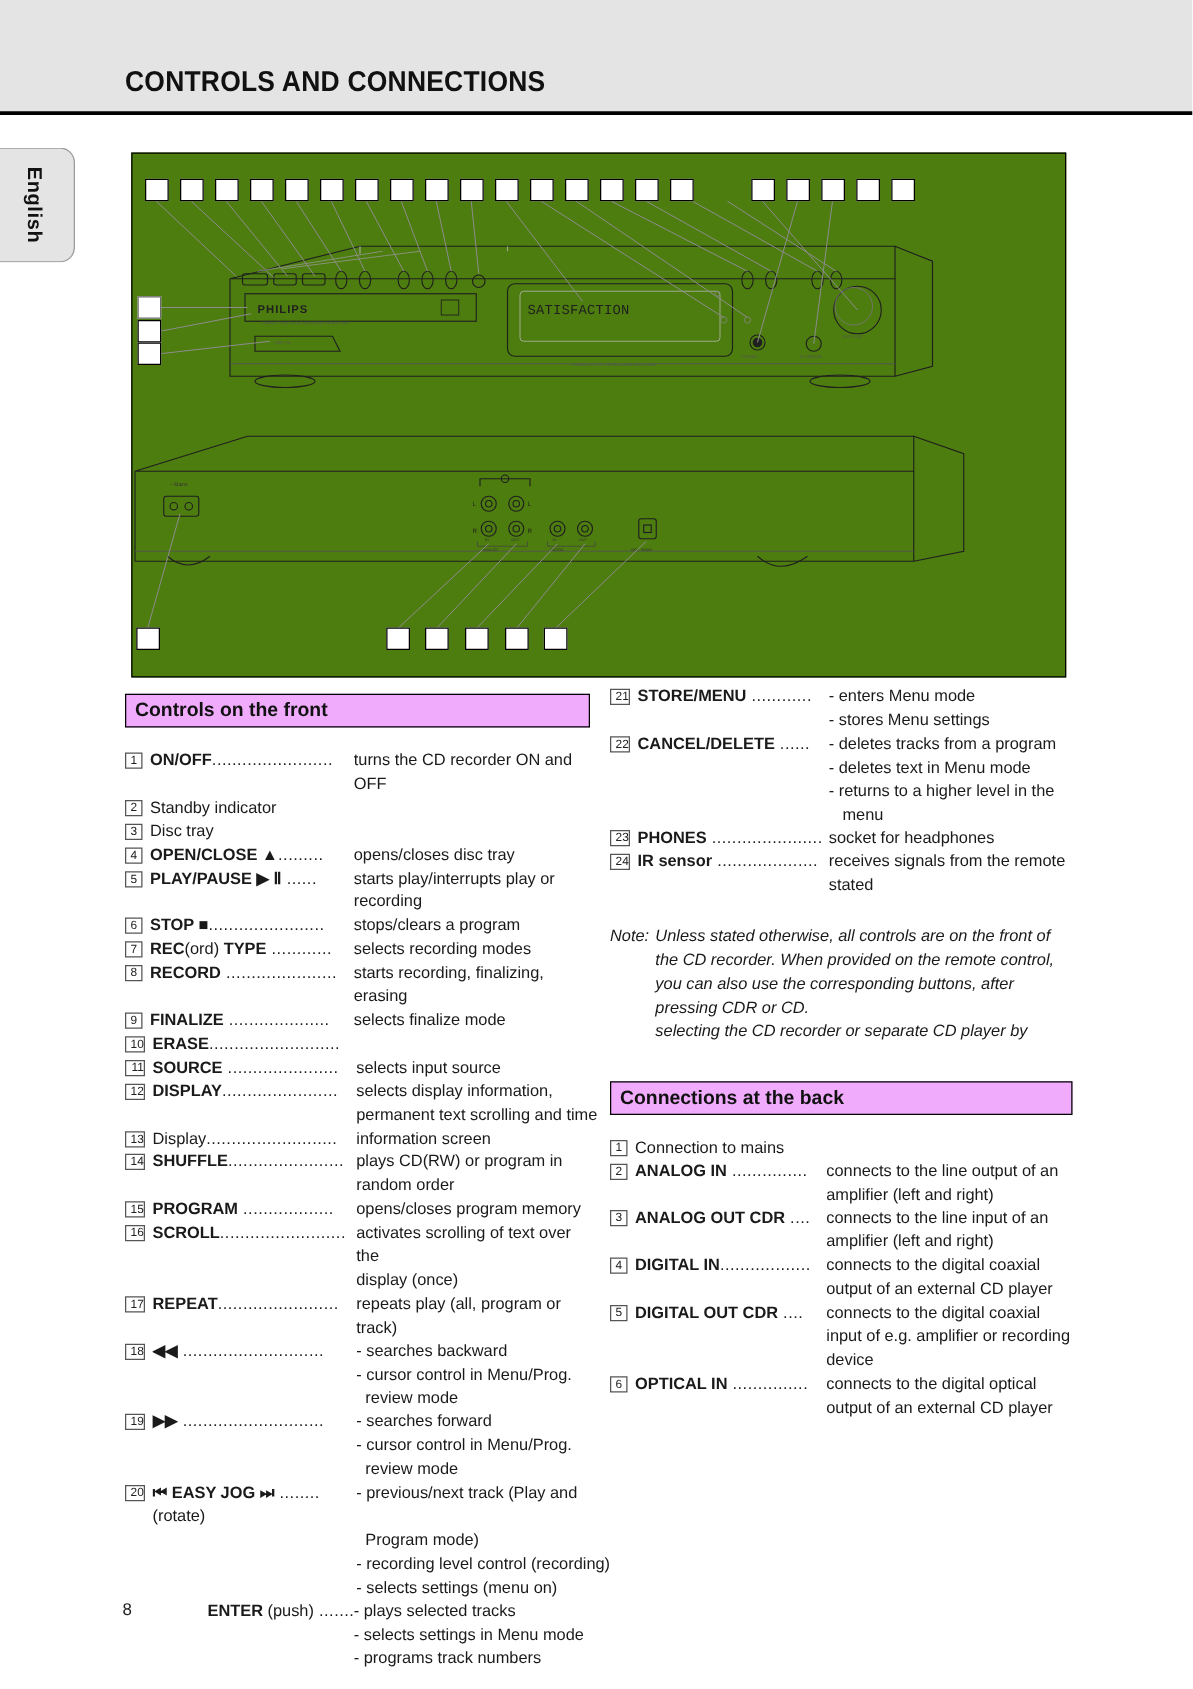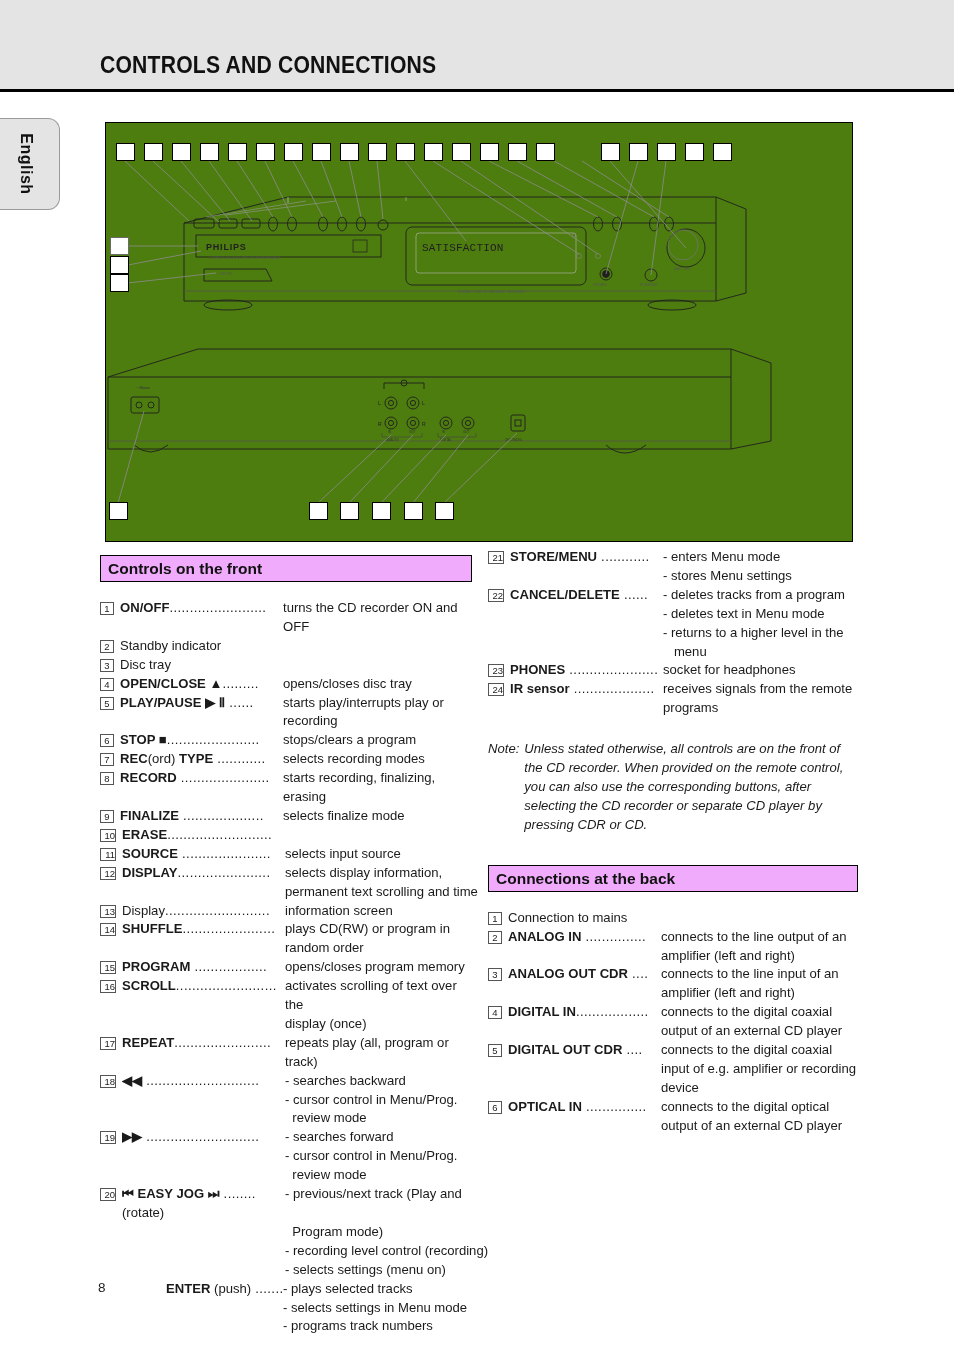--- a/index.html
+++ b/index.html
@@ -548,7 +548,7 @@
             <span class="lead-txt" style="flex-basis: 153px; width: 153px;"><b>IR sensor</b><span class="dots"> ....................</span></span>
             <span class="desc">receives signals from the remote</span>
           </div>
-          <div style="margin-left: 153px; white-space: pre;">programs</div>
+          <div style="margin-left: 153px; white-space: pre;">stated</div>
         </div>
       </div>
     </div>

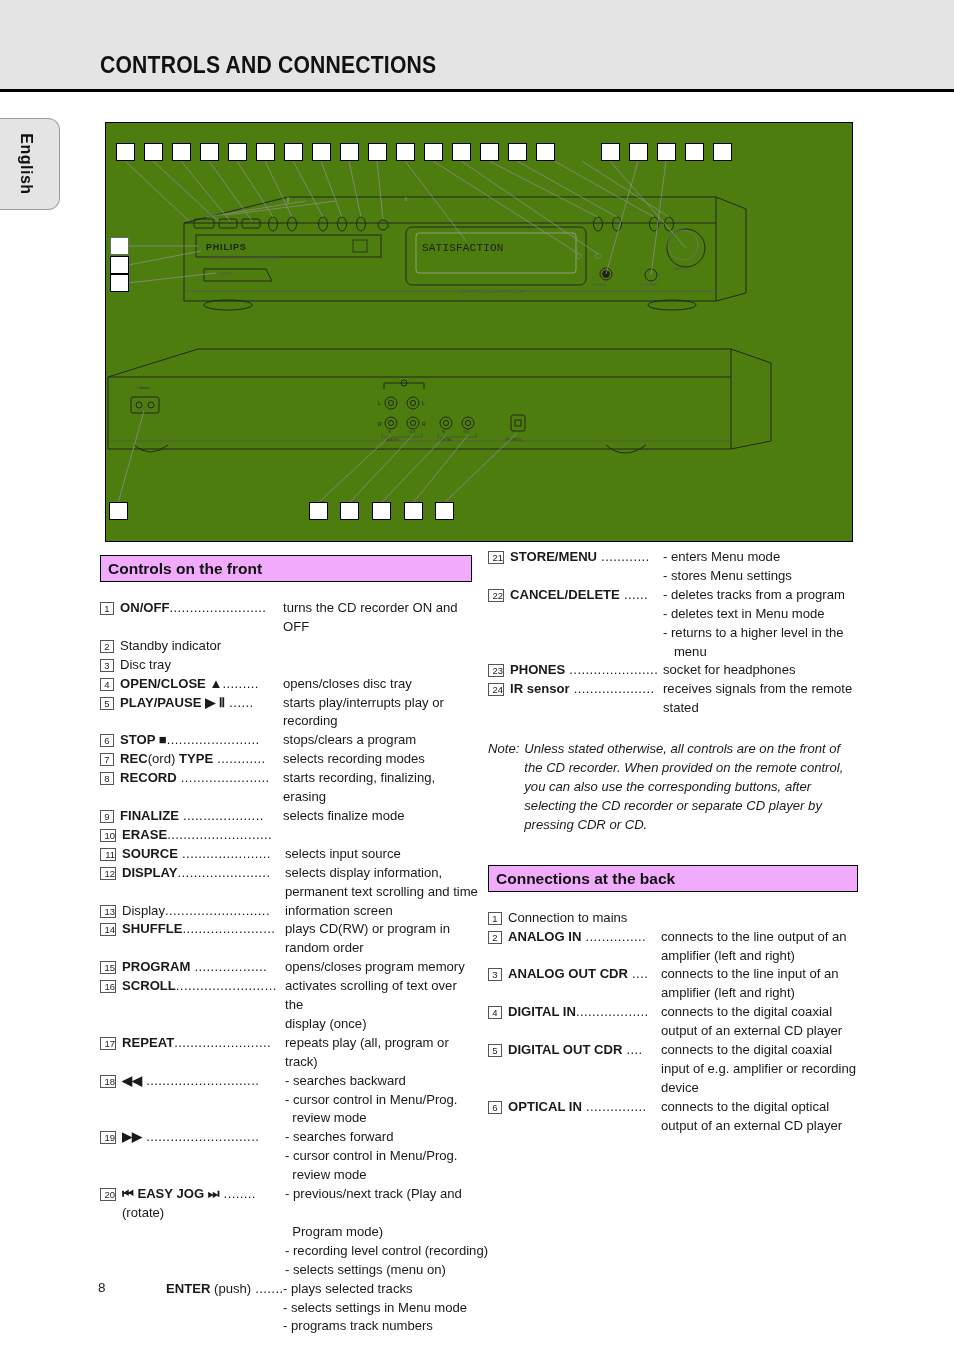--- a/index.html
+++ b/index.html
@@ -560,8 +560,8 @@
           <div>Unless stated otherwise, all controls are on the front of</div>
           <div>the CD recorder. When provided on the remote control,</div>
           <div>you can also use the corresponding buttons, after</div>
+          <div>pressing CDR or CD.</div>
           <div>selecting the CD recorder or separate CD player by</div>
-          <div>pressing CDR or CD.</div>
         </span>
     </div>
   </div>

